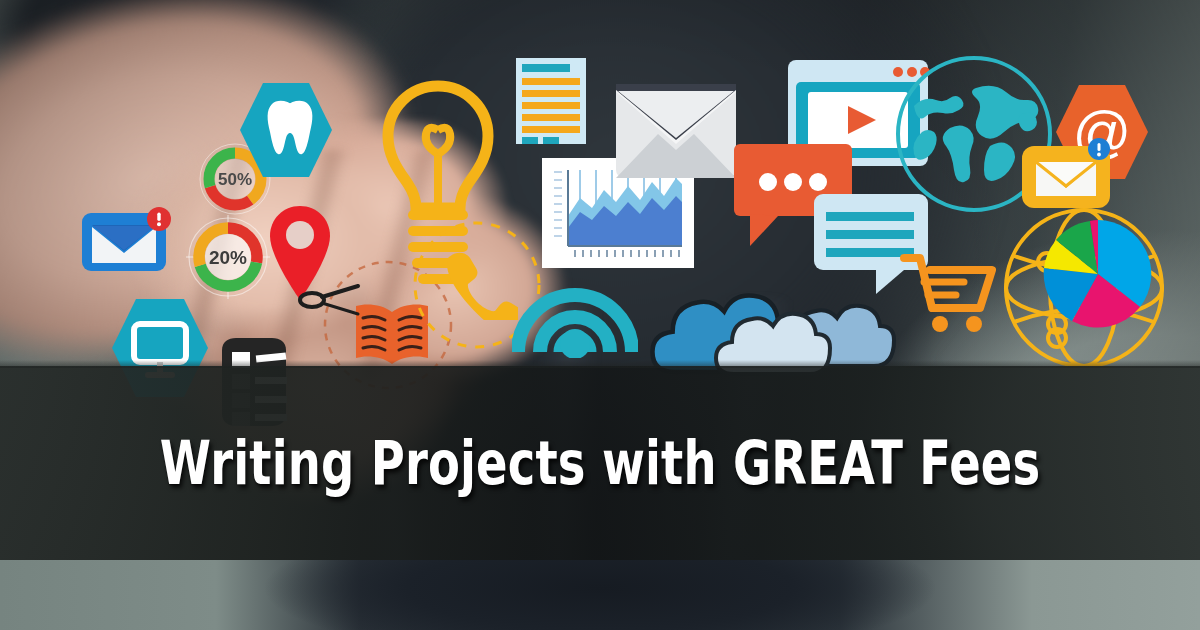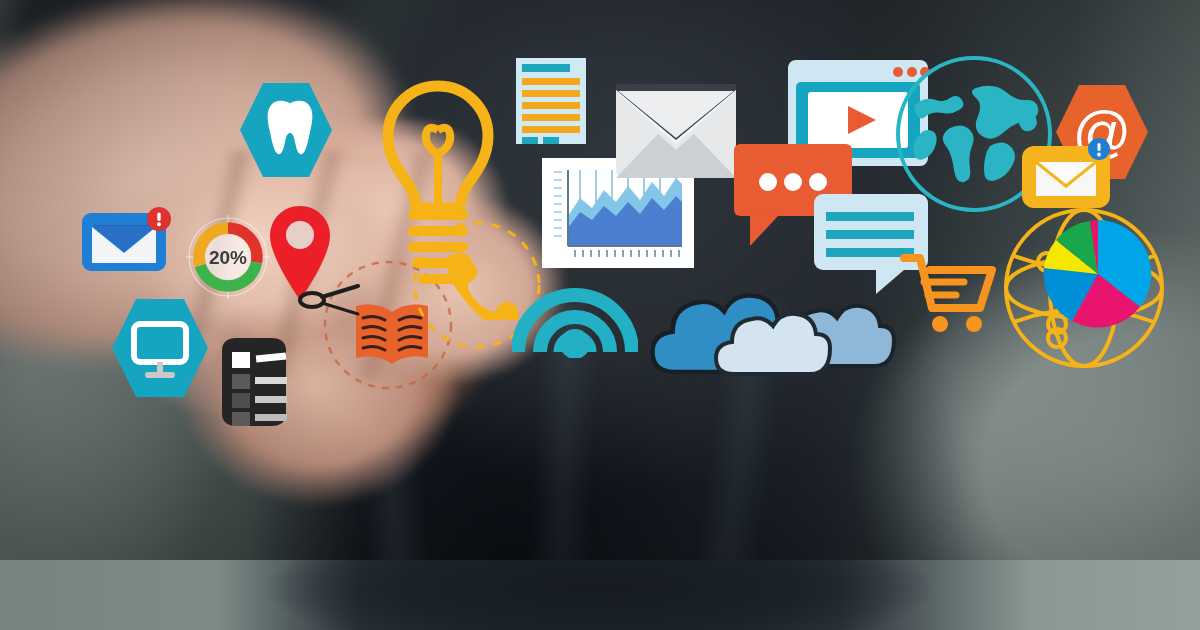--- a/index.html
+++ b/index.html
@@ -169,6 +169,18 @@
       </svg>
     </div>
 
+    <div class="ico" style="left:196px;top:140px;width:78px;height:78px;">
+      <svg viewBox="0 0 78 78" width="78" height="78">
+        <circle cx="39" cy="39" r="35" fill="none" stroke="#ffffff" stroke-opacity=".45" stroke-width="1"></circle>
+        <g fill="none" stroke-width="11" transform="rotate(-90 39 39)">
+          <circle cx="39" cy="39" r="26" stroke="#f0a81e" stroke-dasharray="65 98"></circle>
+          <circle cx="39" cy="39" r="26" stroke="#e0342b" stroke-dasharray="49 114" stroke-dashoffset="-65"></circle>
+          <circle cx="39" cy="39" r="26" stroke="#3cb44b" stroke-dasharray="49 114" stroke-dashoffset="-114"></circle>
+        </g>
+        <circle cx="39" cy="39" r="20" fill="#ffffff" fill-opacity=".30"></circle>
+        <text x="39" y="45" text-anchor="middle" fill="#4a4a4a" font-family="Liberation Sans, sans-serif" font-size="17" font-weight="bold">50%</text>
+      </svg>
+    </div>
 
     <div class="ico" style="left:185px;top:214px;width:86px;height:86px;">
       <svg viewBox="0 0 86 86" width="86" height="86">

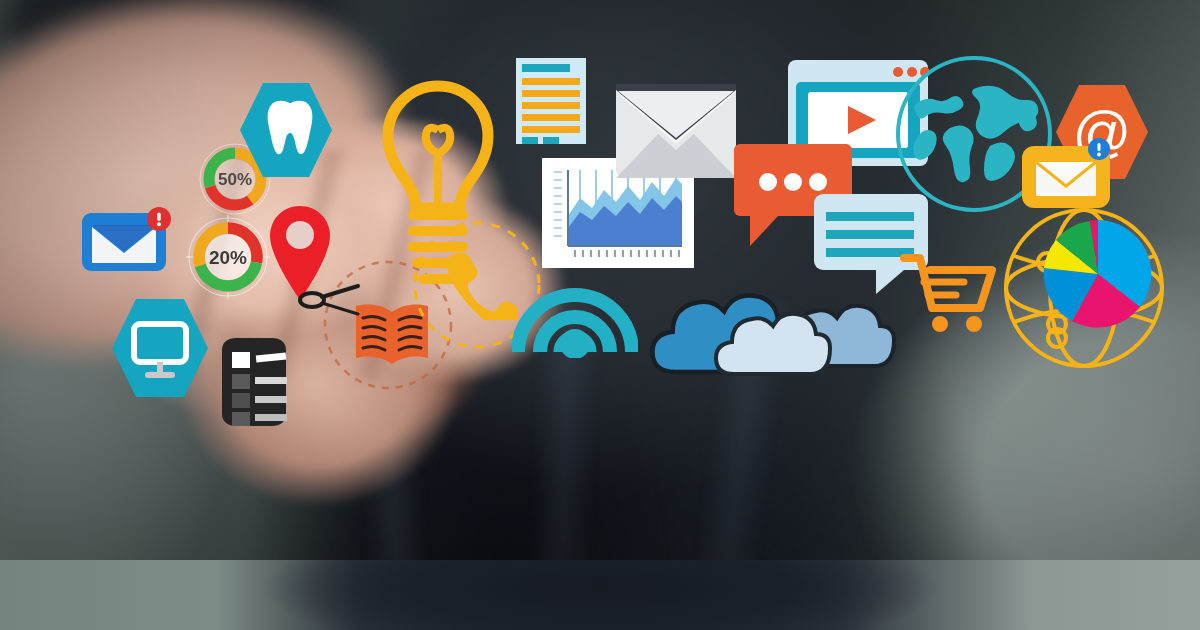--- a/index.html
+++ b/index.html
@@ -496,6 +496,9 @@
 
   </div>
 
+  <div id="band">
+    <div id="title">Writing Projects with GREAT Fees</div>
+  </div>
 
   <div id="bottom-strip"></div>
 

